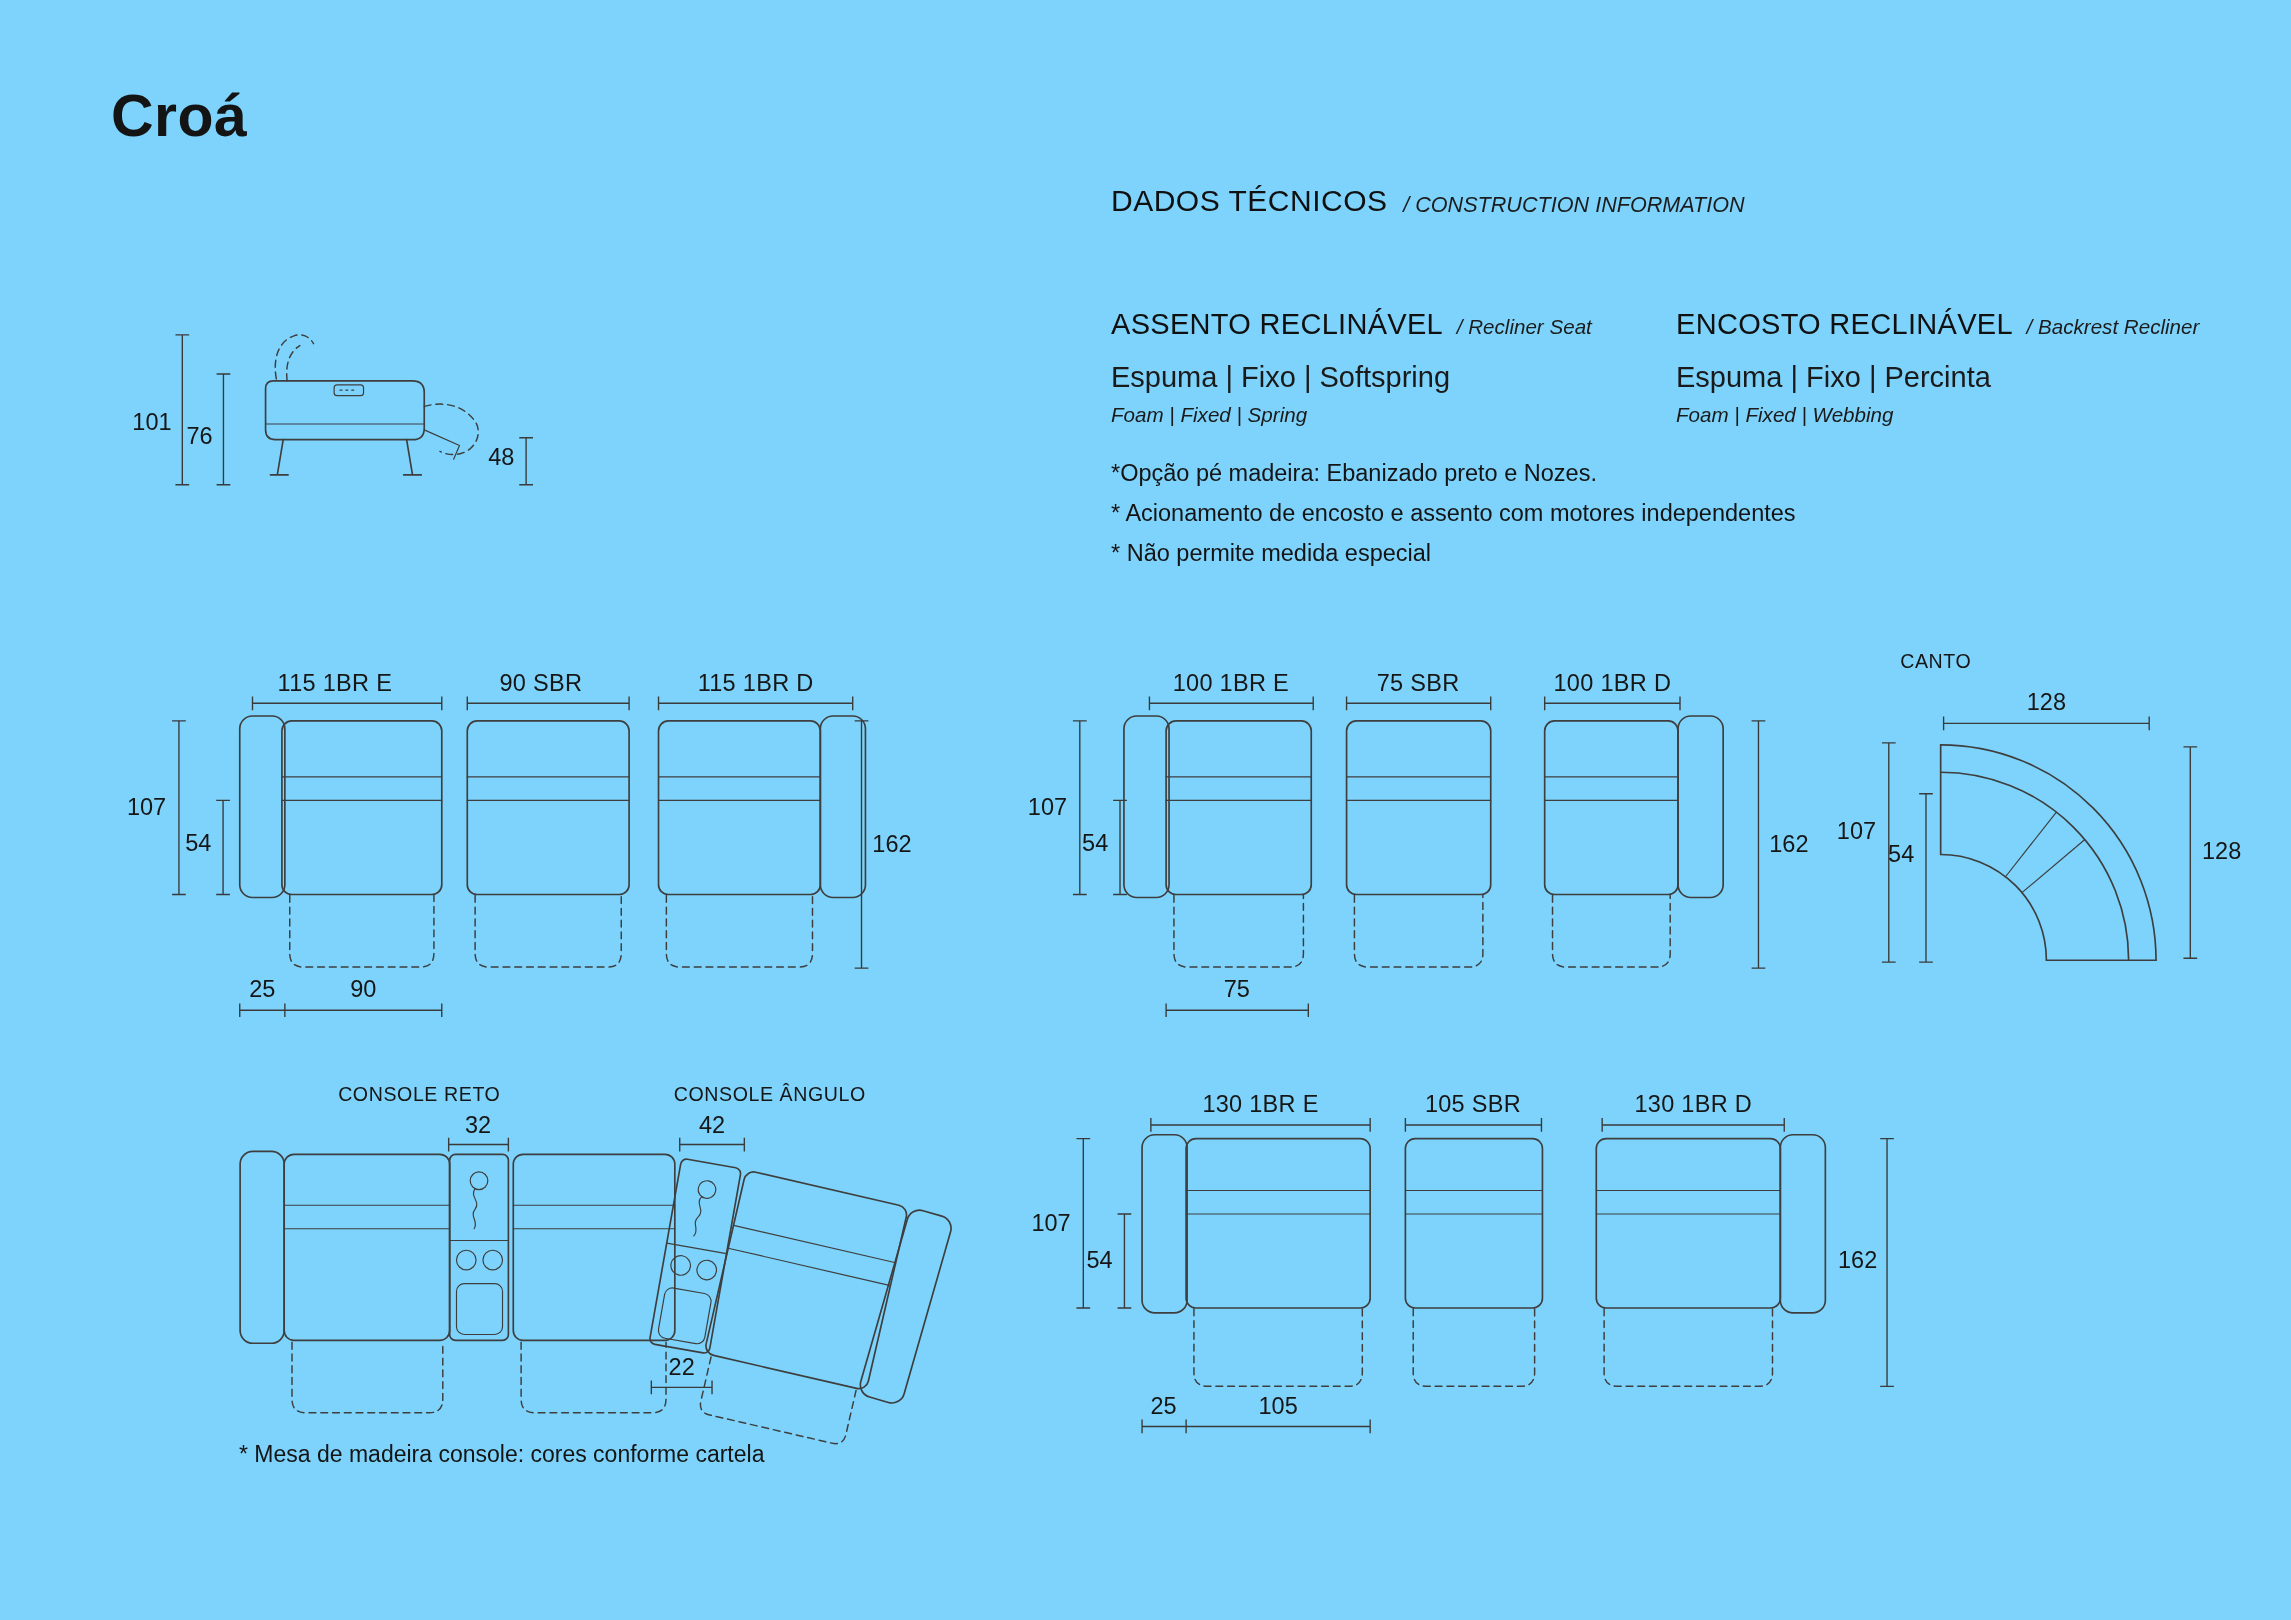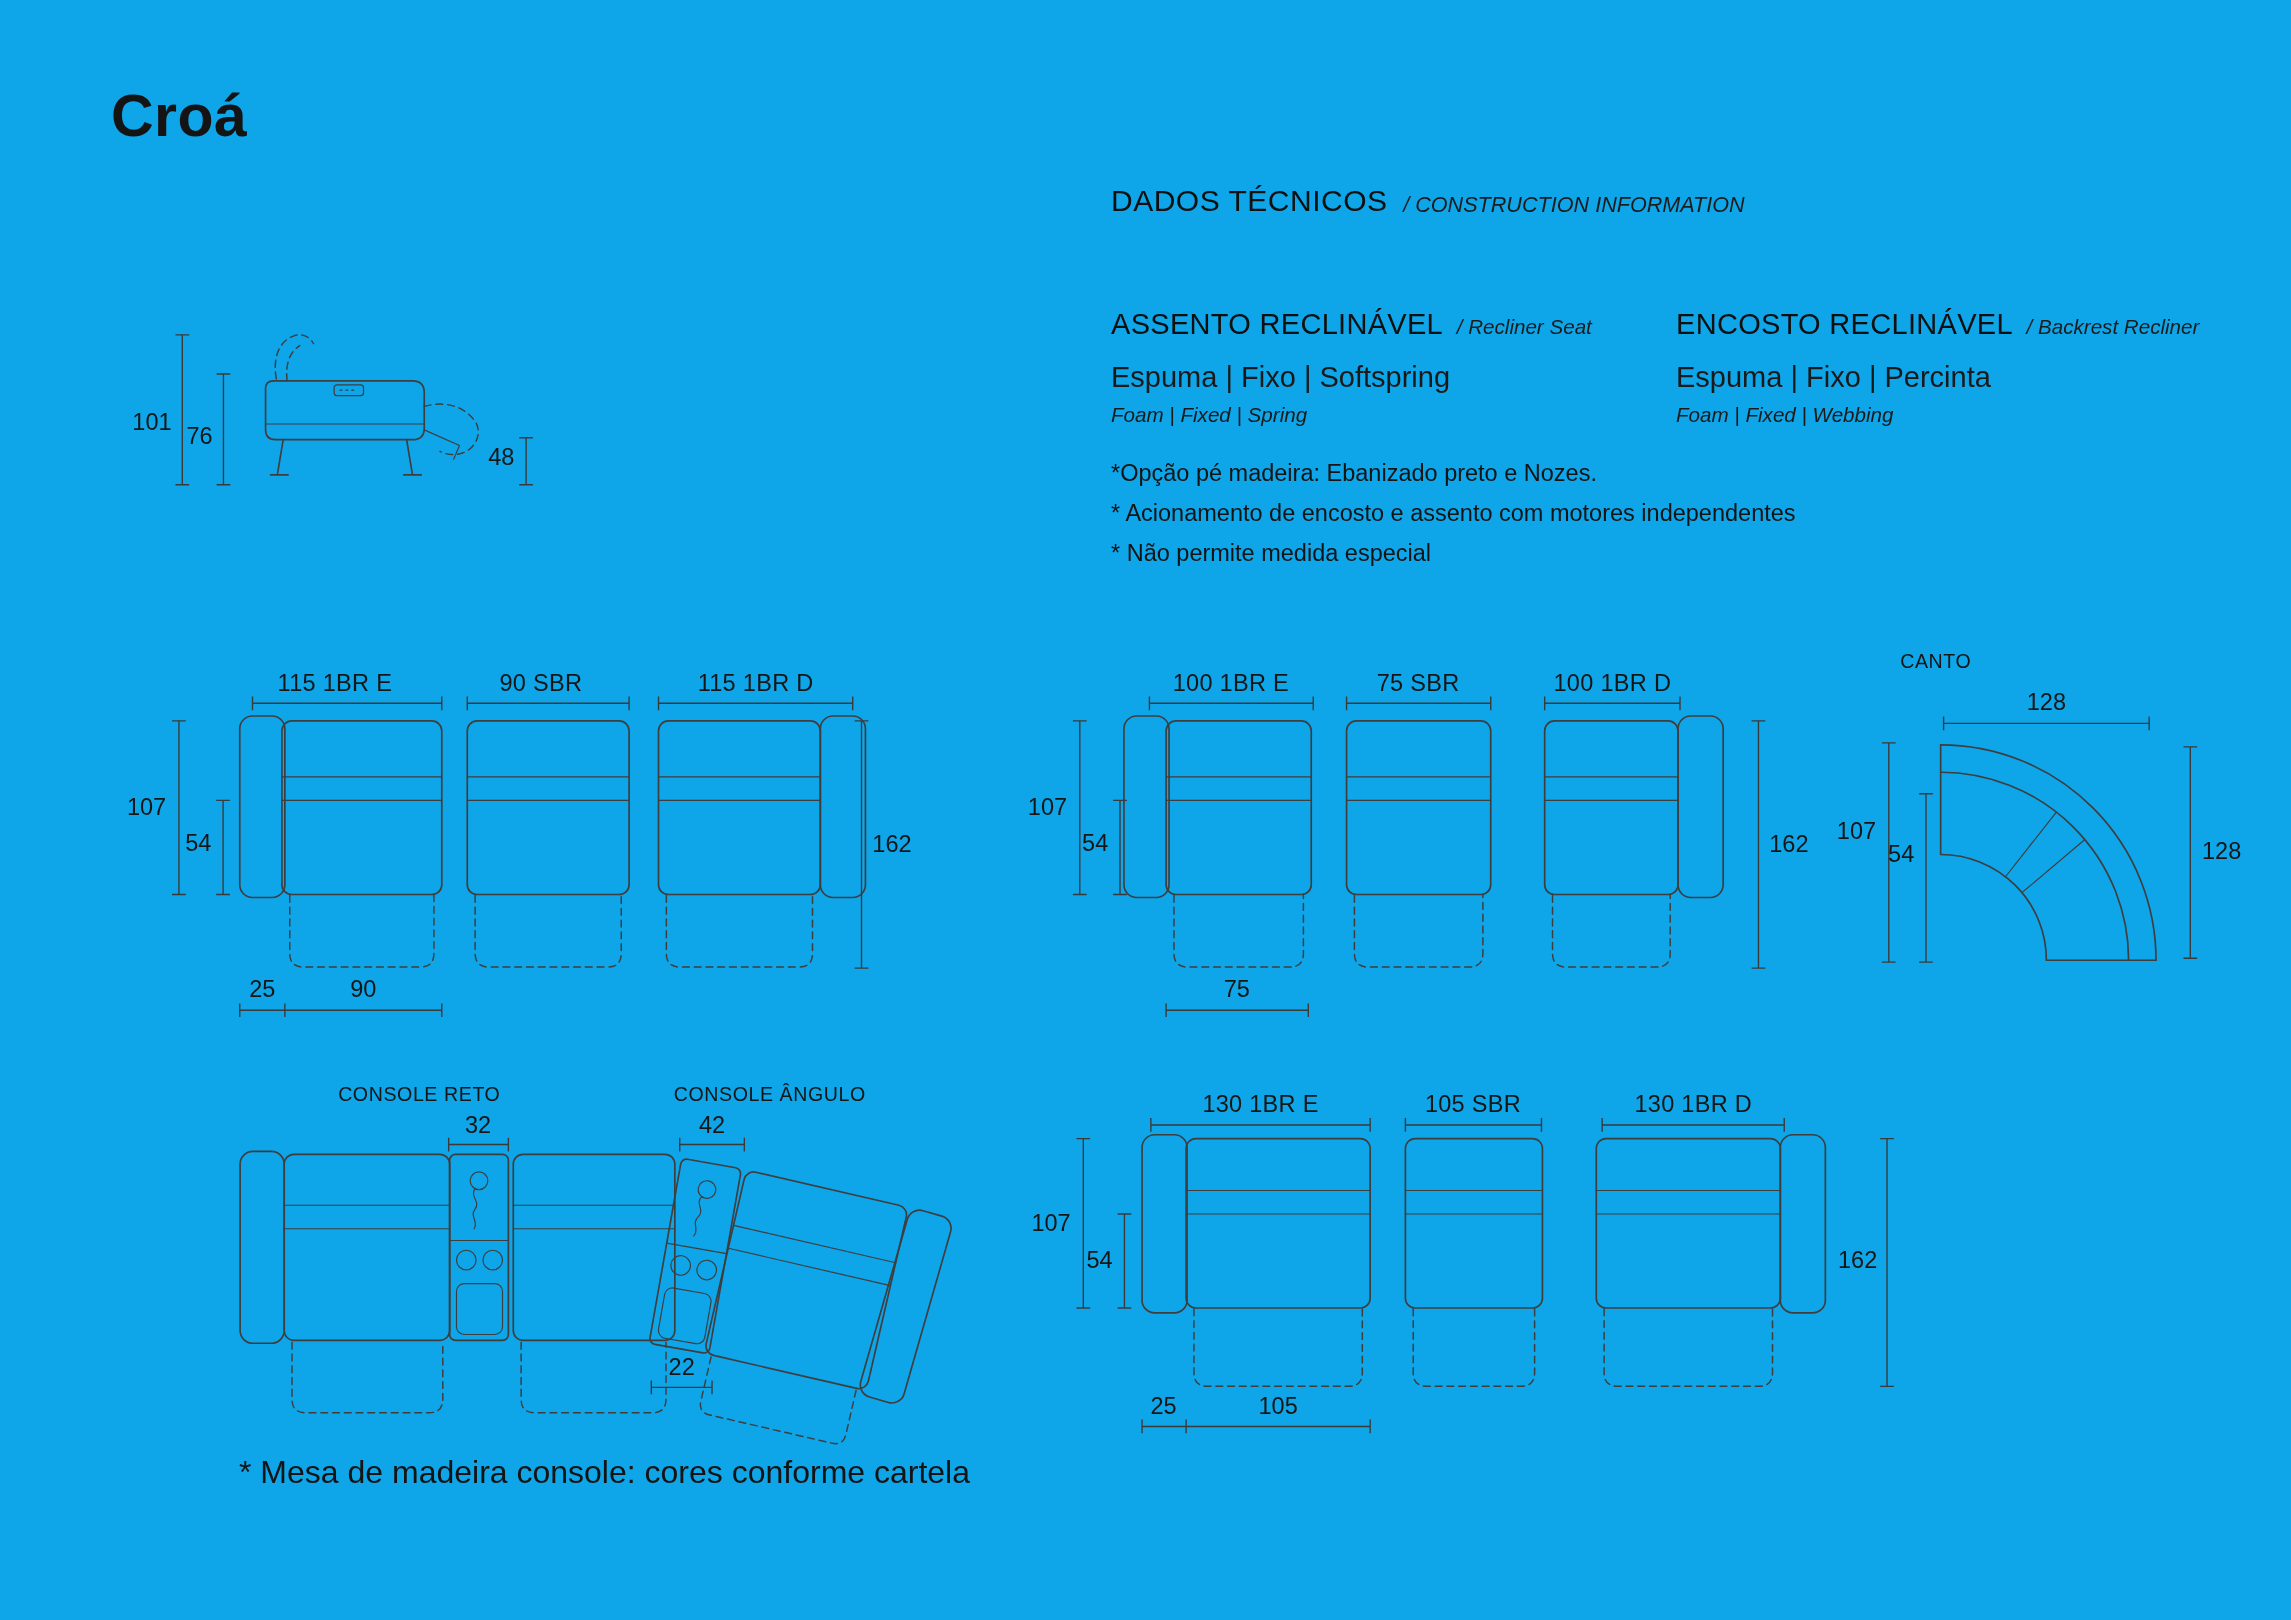--- a/index.html
+++ b/index.html
@@ -3,7 +3,7 @@
 <meta charset="utf-8">
 <style>
   html,body{margin:0;padding:0;background:#ffffff;}
-  .page{position:relative;width:2292px;height:1620px;background:#0ea5e9;overflow:hidden;
+  .page{position:relative;width:2292px;height:1620px;background:#7dd3fc;overflow:hidden;
         font-family:"Liberation Sans",sans-serif;color:#1c1c1c;}
   .abs{position:absolute;}
   .title{font-size:59px;font-weight:700;color:#141414;letter-spacing:0.5px;}

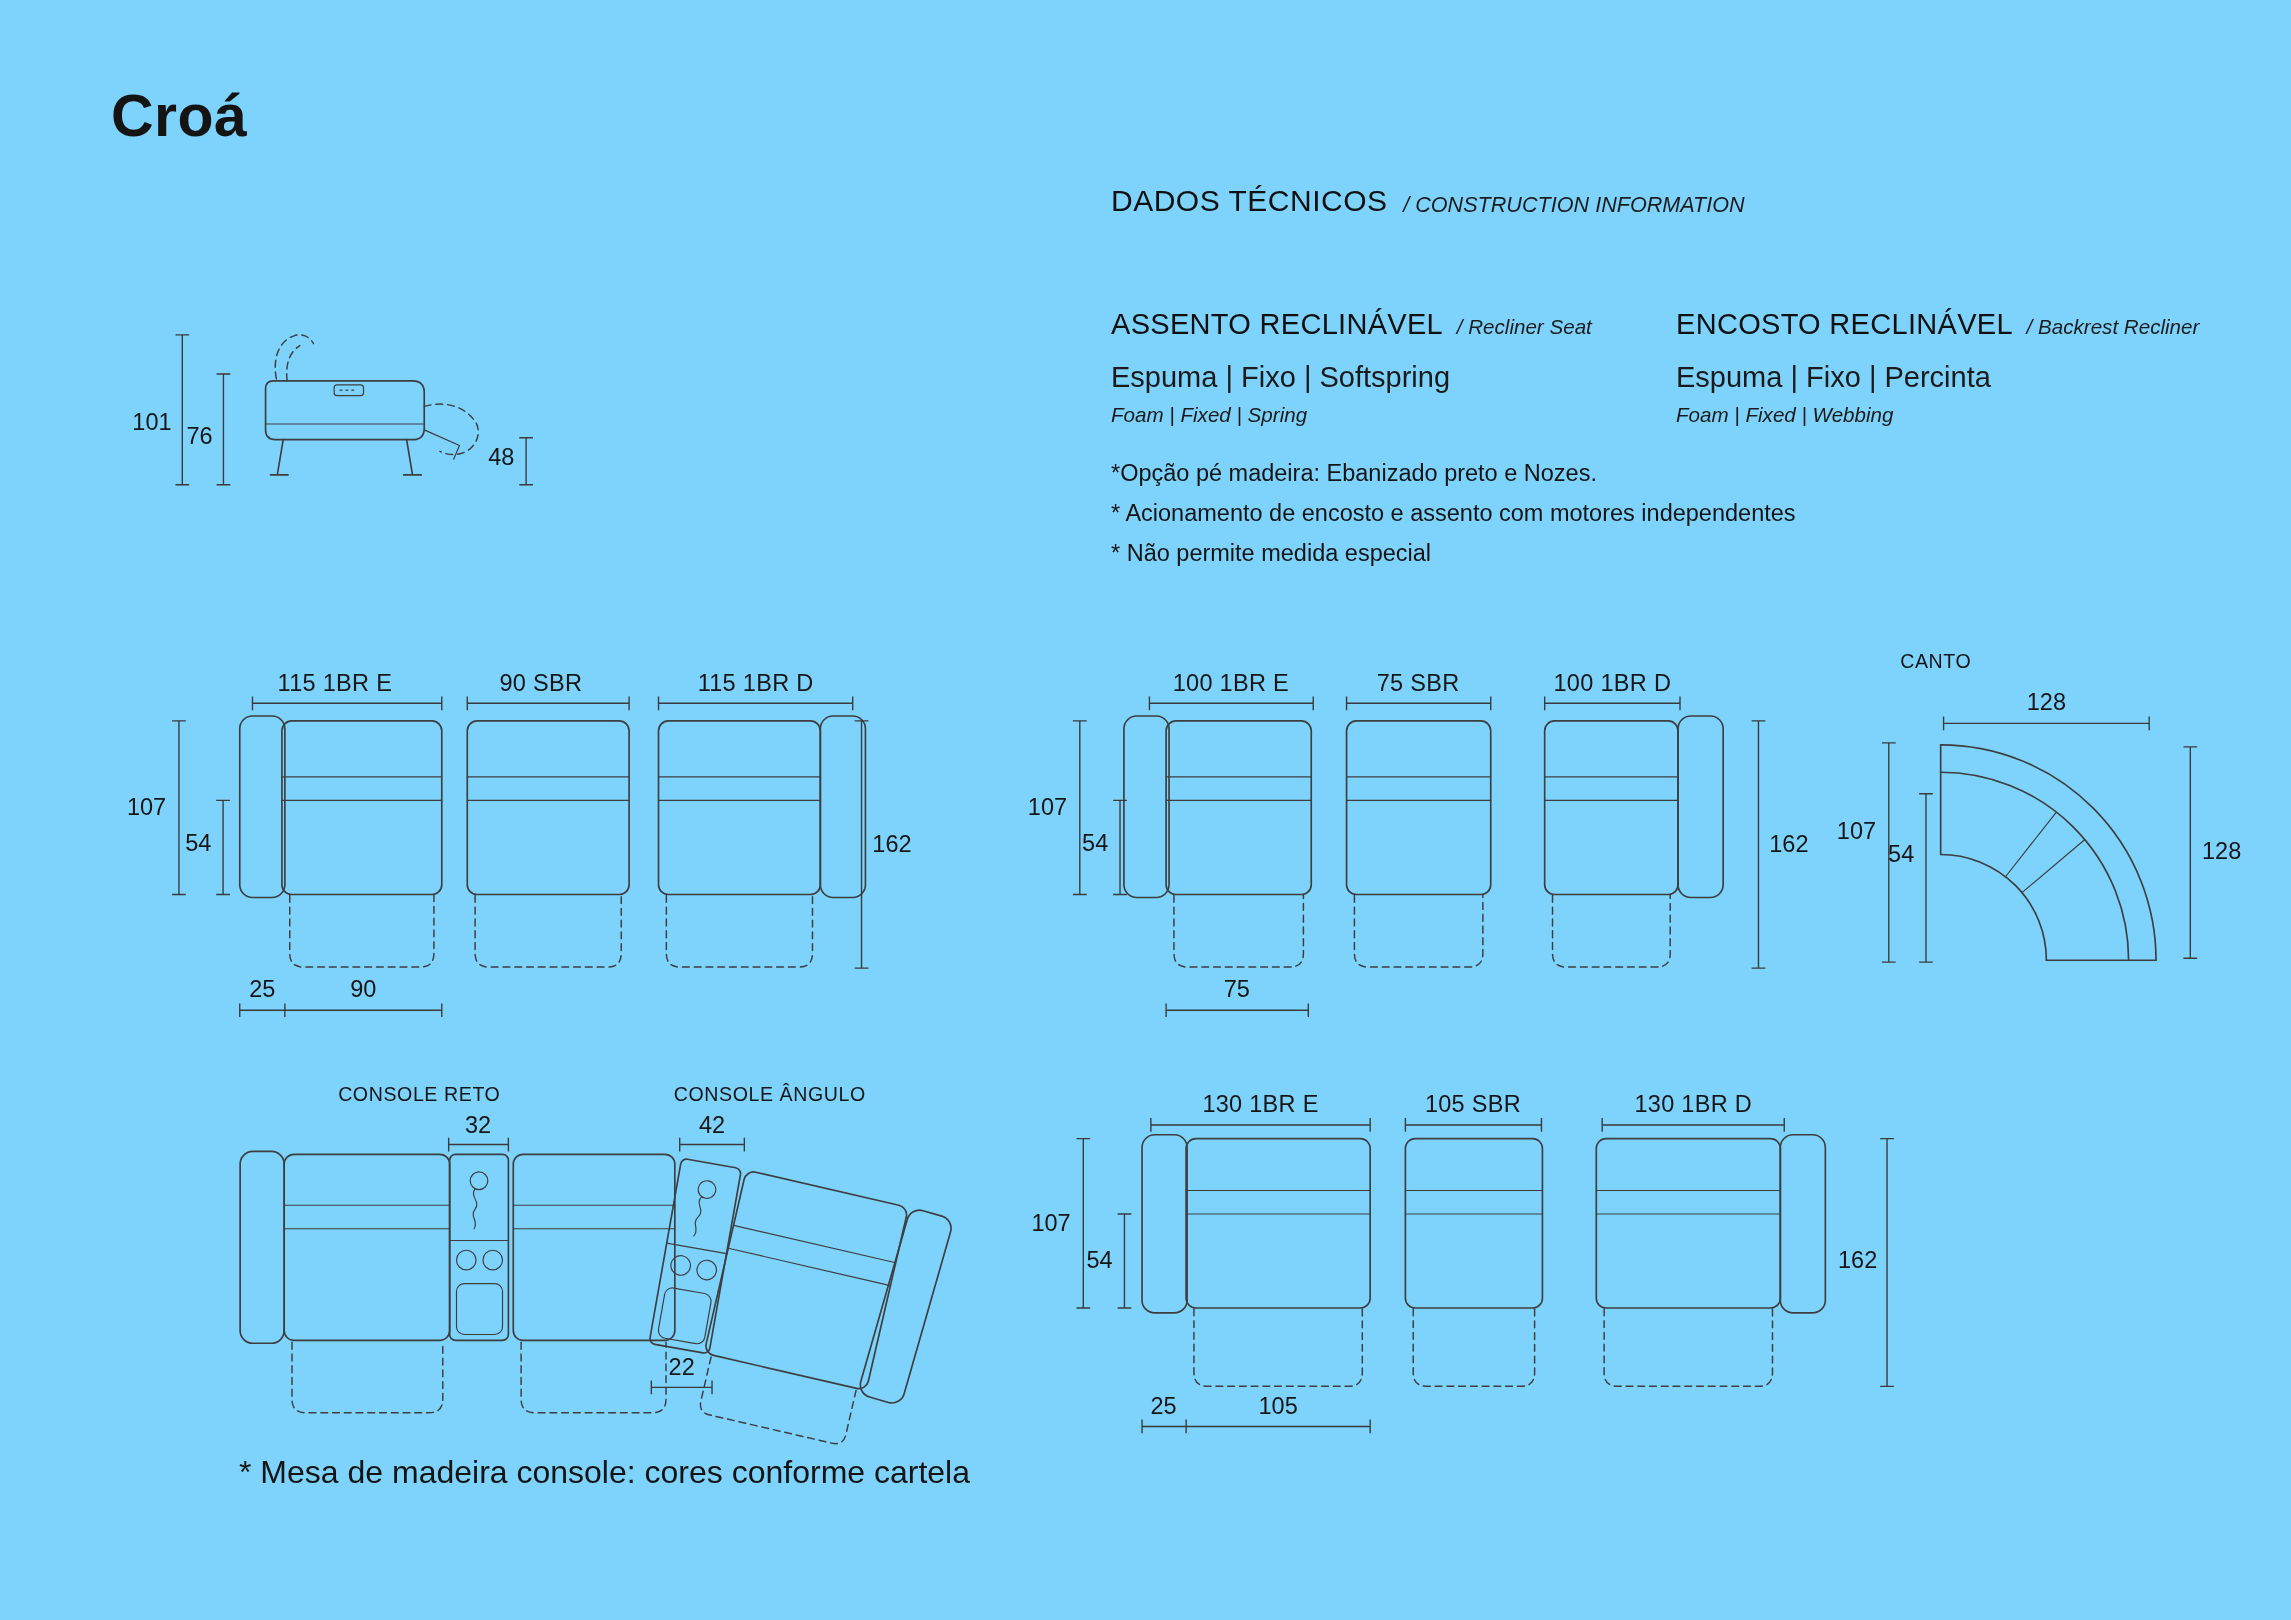--- a/index.html
+++ b/index.html
@@ -15,7 +15,7 @@
   .spec{font-size:29px;margin-top:20px;color:#1a1a1a;}
   .speci{font-size:20.6px;font-style:italic;margin-top:8.8px;color:#1a1a1a;}
   .note{font-size:23.5px;line-height:40px;color:#141414;}
-  .footnote{font-size:32px;color:#141414;margin-top:13px;}
+  .footnote{font-size:23px;color:#141414;}
   
   svg text{font-family:"Liberation Sans",sans-serif;fill:#161616;}
   .num{font-size:24px;}

